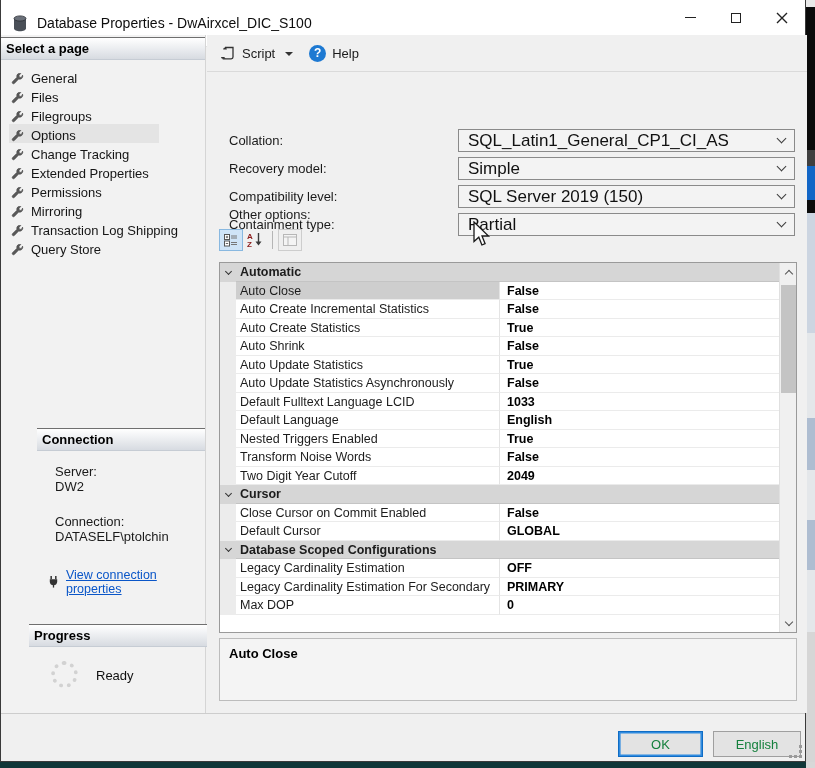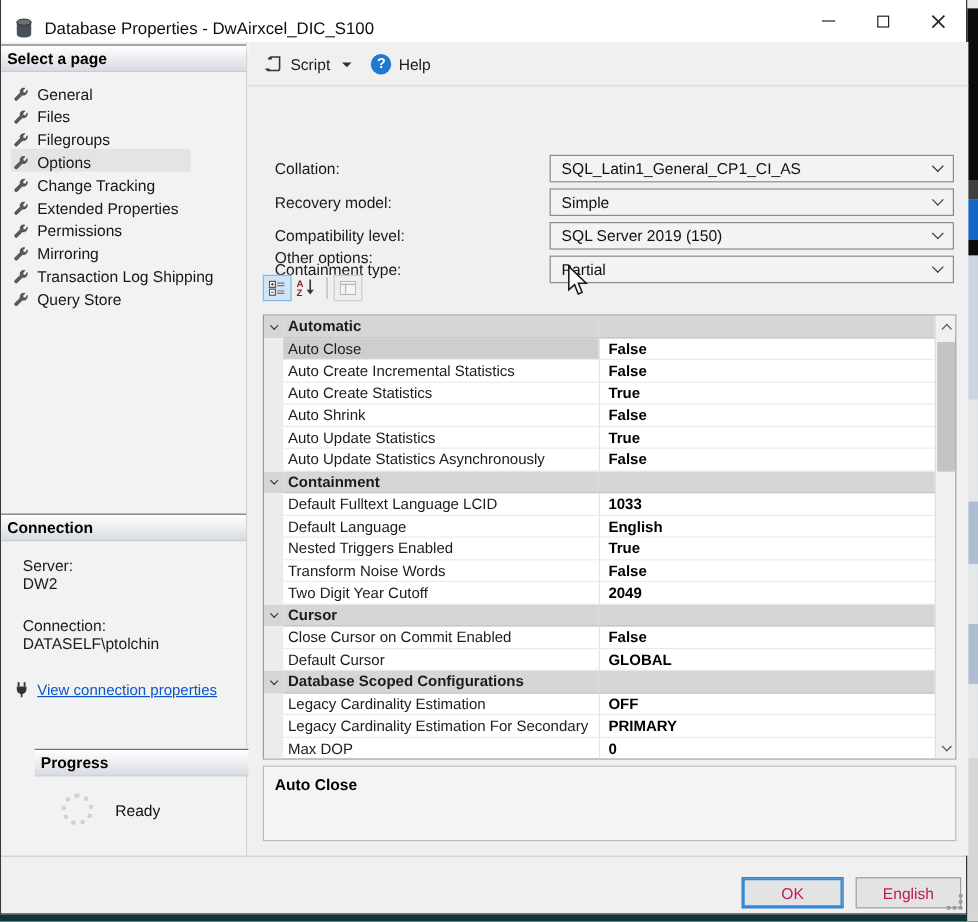--- a/index.html
+++ b/index.html
@@ -57,7 +57,7 @@
   .form-row { position:absolute; left:22px; display:flex; align-items:center; width:566px;gap:12px; }
   .form-row .flabel { width:217px; font-size:13px; color:#1a1a1a; }
   .combo { flex:1; height:23px; background:#f3f3f3; border:1px solid #8a8a8a; display:flex; align-items:center; padding:0 9px; position:relative; }
-  .combo .cvalue { font-size:13px; color:#111; flex:1; white-space:nowrap; overflow:hidden; }
+  .combo .cvalue { font-size:17px; color:#111; flex:1; white-space:nowrap; overflow:hidden; }
   .chev { display:inline-block; width:7px; height:7px; border-right:1.6px solid #3c3c3c; border-bottom:1.6px solid #3c3c3c; transform:rotate(45deg); margin-top:-4px; }
 
   .other-label { position:absolute; top:172px; left:22px; font-size:13px; color:#1a1a1a; }

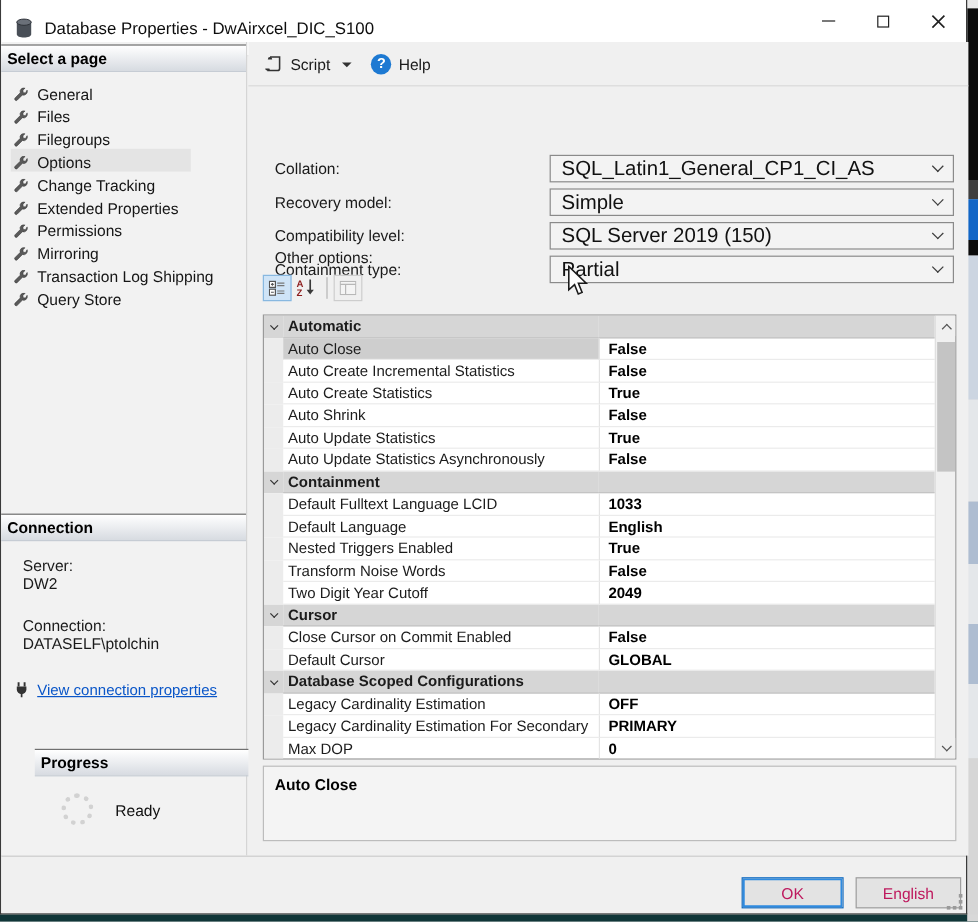--- a/index.html
+++ b/index.html
@@ -359,13 +359,6 @@
             <span class="cname">Auto Update Statistics Asynchronously</span>
             <span class="cval">False</span>
           </div>
-          <div class="grow category">
-            <span class="gutter">
-              <i class="chev-ic"></i>
-            </span>
-            <span class="cname">Containment</span>
-            <span class="cval"></span>
-          </div>
           <div class="grow prop">
             <span class="gutter"></span>
             <span class="cname">Default Fulltext Language LCID</span>

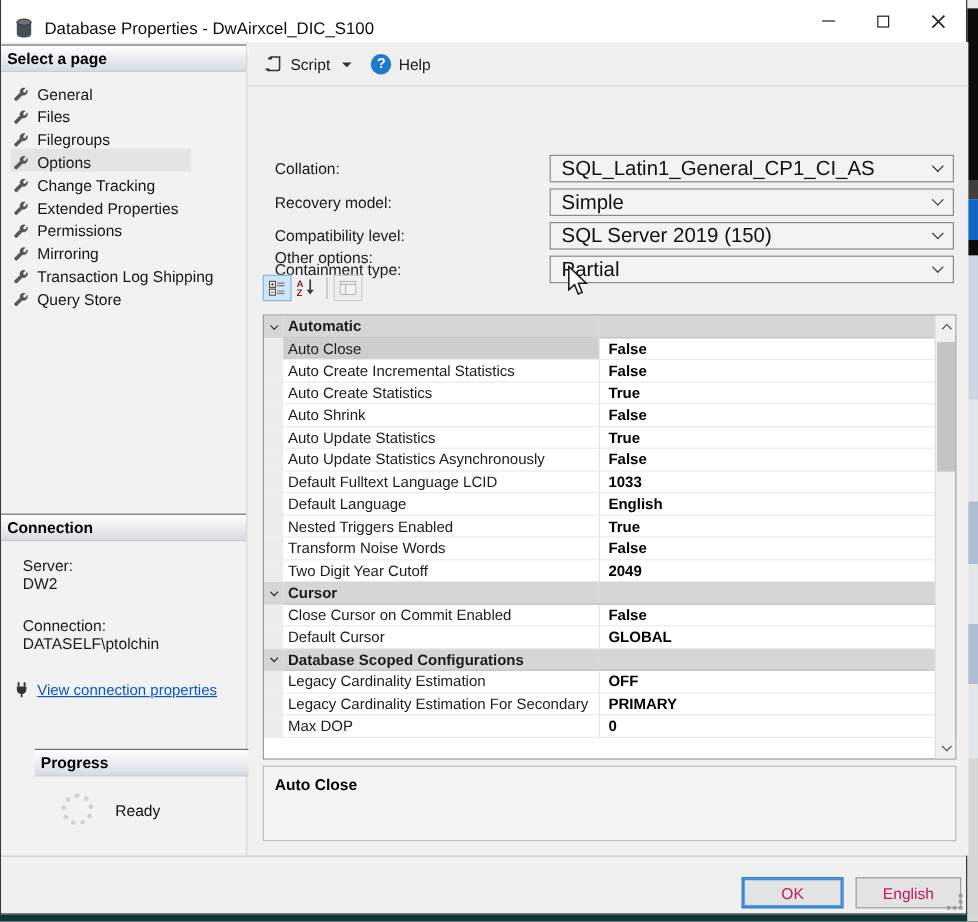--- a/index.html
+++ b/index.html
@@ -31,7 +31,7 @@
   .page-item .wrench { width:13px; height:13px; margin-right:7px; flex:0 0 auto; }
   .page-item .plabel { font-size:13px; color:#151515; white-space:nowrap; }
 
-  .conn-panel { position:absolute; top:393px; left:0; width:100%; }
+  .conn-panel { position:absolute; top:393px; left:0; width:100%;padding-left:36px; }
   .conn-body { padding:13px 0 0 18px; }
   .conn-line { font-size:13px; color:#1a1a1a; line-height:15px; }
   .conn-gap { height:20px; }

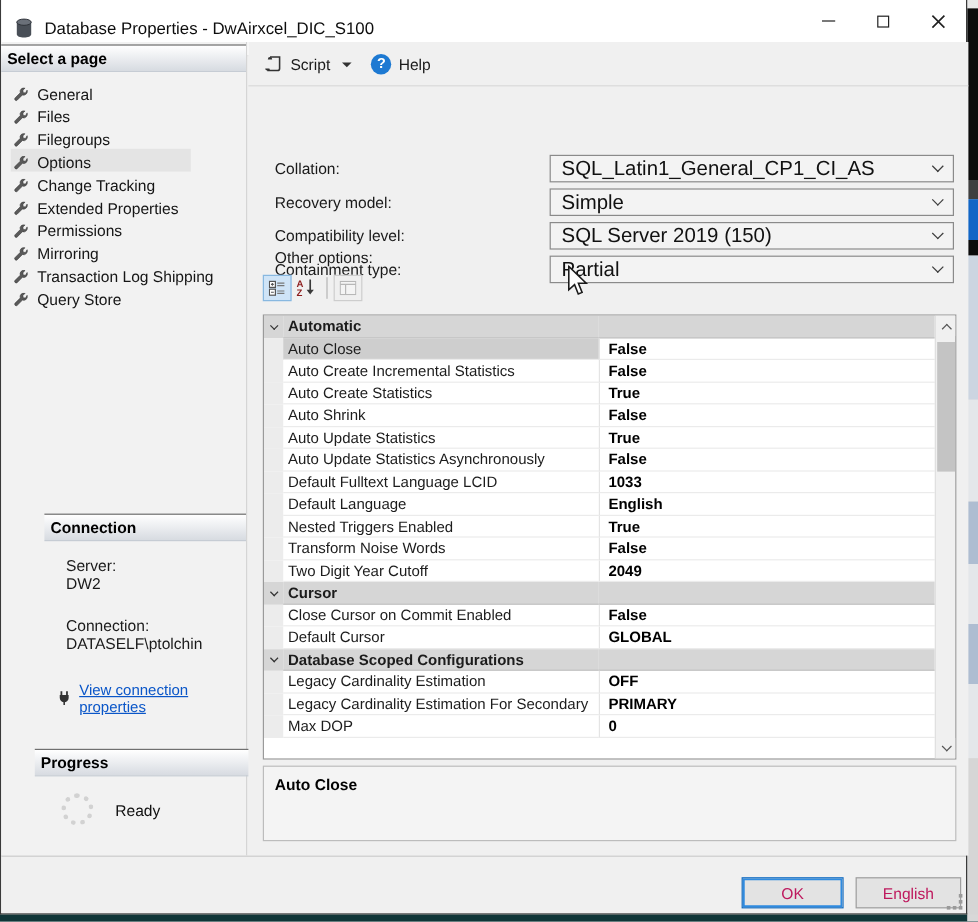--- a/index.html
+++ b/index.html
@@ -94,7 +94,7 @@
 
   
   .footer { position:absolute; left:0; top:713px; width:100%; height:48px; border-top:1px solid #cdcdcd; background:#f0f0f0; }
-  .btn { position:absolute; top:17px; height:26px; background:#e3e3e3; border:1px solid #9f9f9f; font-size:13px; font-family:"Liberation Sans",sans-serif; display:flex; align-items:center; justify-content:center; color:#be185d; }
+  .btn { position:absolute; top:17px; height:26px; background:#e3e3e3; border:1px solid #9f9f9f; font-size:13px; font-family:"Liberation Sans",sans-serif; display:flex; align-items:center; justify-content:center; color:#15803d; }
   .btn.ok { left:617px; width:85px; border:1px solid #0f6cc4; box-shadow:0 0 0 1.6px #2f8be0 inset; }
   .btn.cancel { left:712px; width:88px; }
   .grip { position:absolute; right:3px; bottom:3px; width:3px; height:3px; background:#9a9a9a; box-shadow:-5px 0 #9a9a9a, 0 -5px #9a9a9a, -5px -5px transparent, -10px 0 #9a9a9a, 0 -10px #9a9a9a; }

